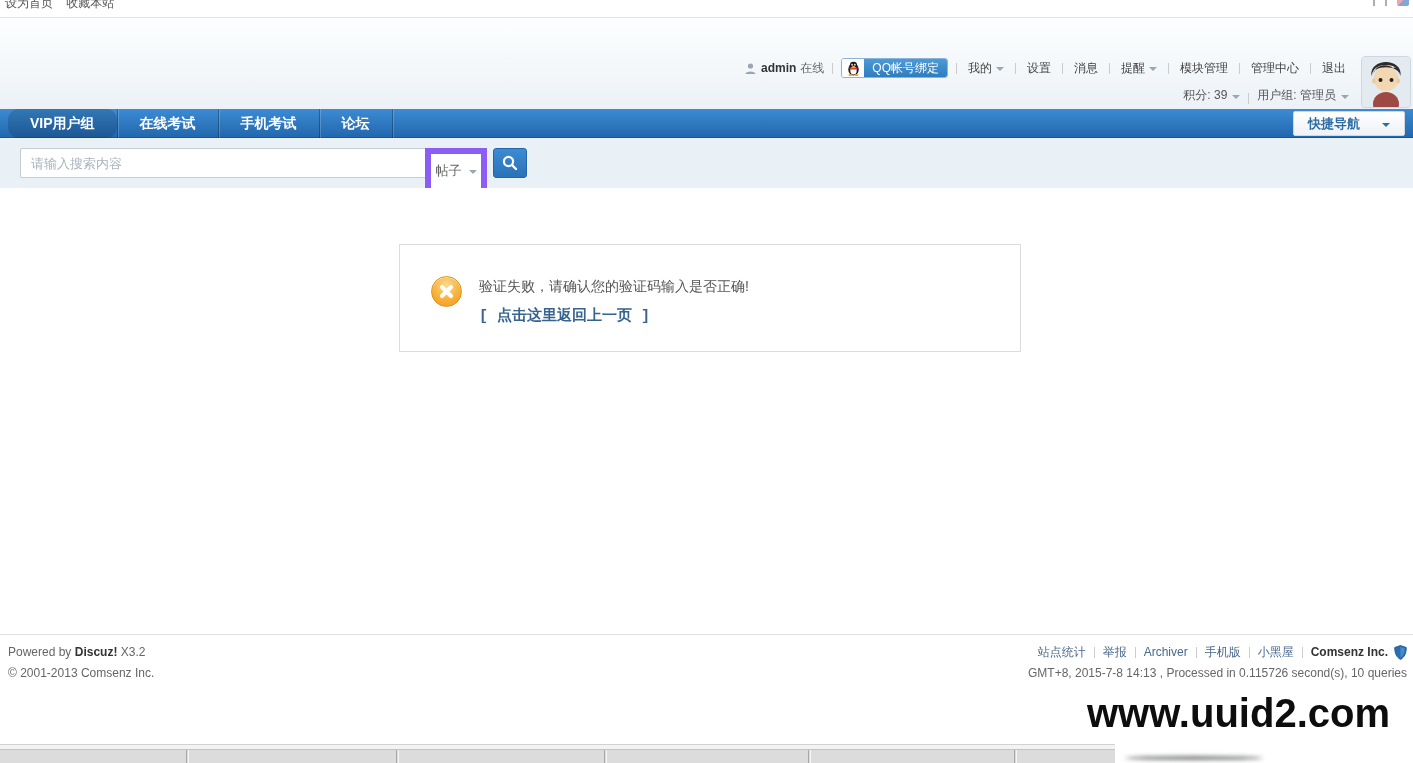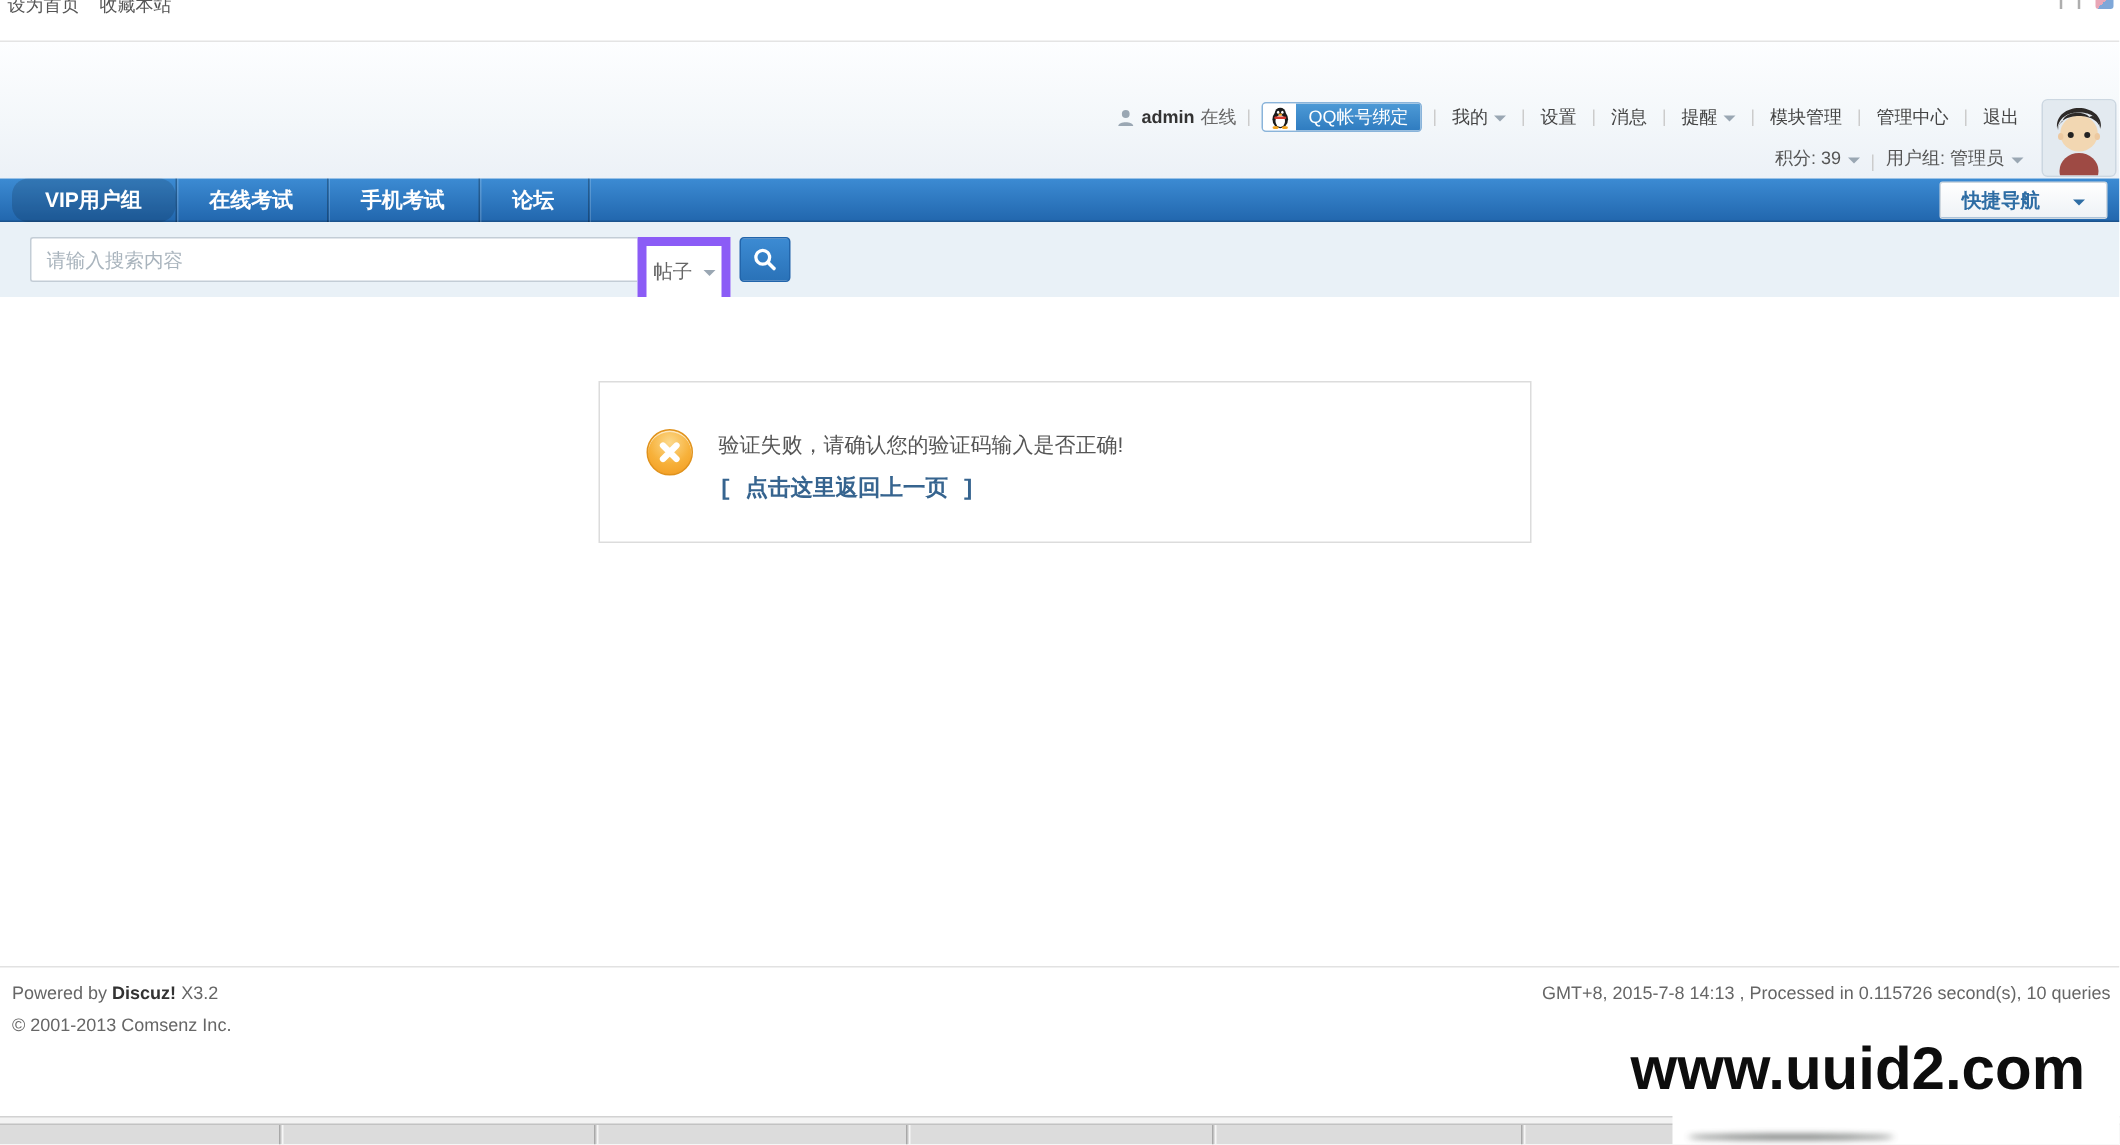--- a/index.html
+++ b/index.html
@@ -9,7 +9,7 @@
     background:#fff; color:#333; overflow:hidden; position:relative;
   }
   
-  .topbar { height:28px; background:#fff; border-bottom:1px solid #e4e4e4; position:relative; overflow:hidden; }
+  .topbar { height:18px; background:#fff; border-bottom:1px solid #e4e4e4; position:relative; overflow:hidden; }
   .topbar-left { position:absolute; left:5px; top:-5px; font-size:12px; color:#555; }
   .topbar-left span { margin-right:10px; cursor:pointer; }
   .topbar-right { position:absolute; right:4px; top:-4px; display:flex; gap:10px; align-items:center; }

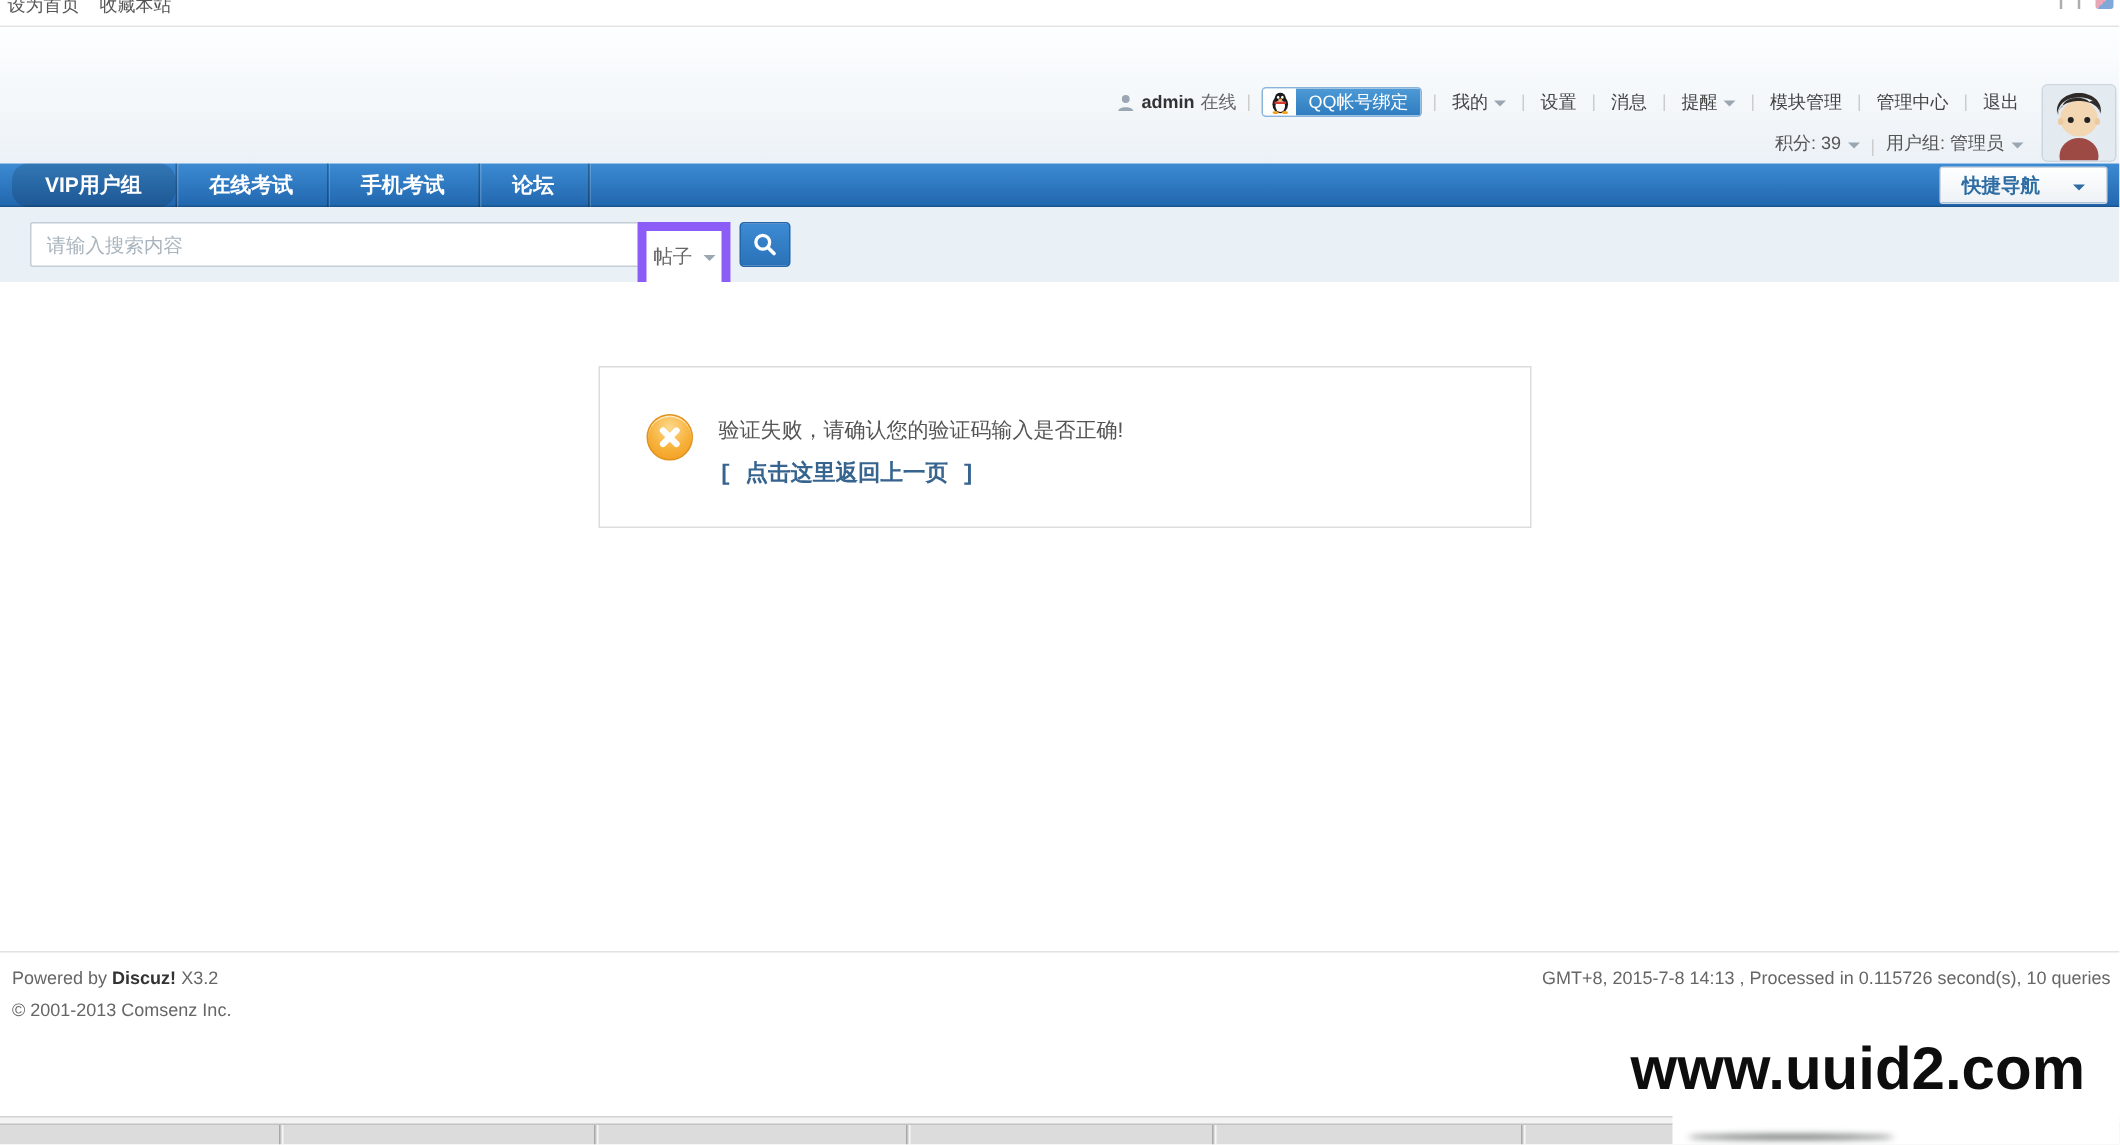--- a/index.html
+++ b/index.html
@@ -224,6 +224,25 @@
     <div>© 2001-2013 Comsenz Inc.</div>
   </div>
   <div class="footer-right">
+    <div class="footer-links">
+      <a class="footer-link">站点统计</a>
+      <span class="vsep"></span>
+      <a class="footer-link">举报</a>
+      <span class="vsep"></span>
+      <a class="footer-link">Archiver</a>
+      <span class="vsep"></span>
+      <a class="footer-link">手机版</a>
+      <span class="vsep"></span>
+      <a class="footer-link">小黑屋</a>
+      <span class="vsep"></span>
+      <a class="footer-brand">Comsenz Inc.</a>
+      <span class="shield">
+        <svg width="13" height="15" viewBox="0 0 13 15">
+            <path d="M6.5 0.5 L12.3 2.5 C12.3 8 10.8 12 6.5 14.5 C2.2 12 0.7 8 0.7 2.5 Z" fill="#2b6db0" stroke="#1d568f" stroke-width="0.8"></path>
+            <path d="M6.5 2 L10.7 3.5 C10.7 7.5 9.6 10.6 6.5 12.6 Z" fill="#4a8cc9"></path>
+          </svg>
+      </span>
+    </div>
     <div class="footer-time">GMT+8, 2015-7-8 14:13 , Processed in 0.115726 second(s), 10 queries</div>
   </div>
 </div>

